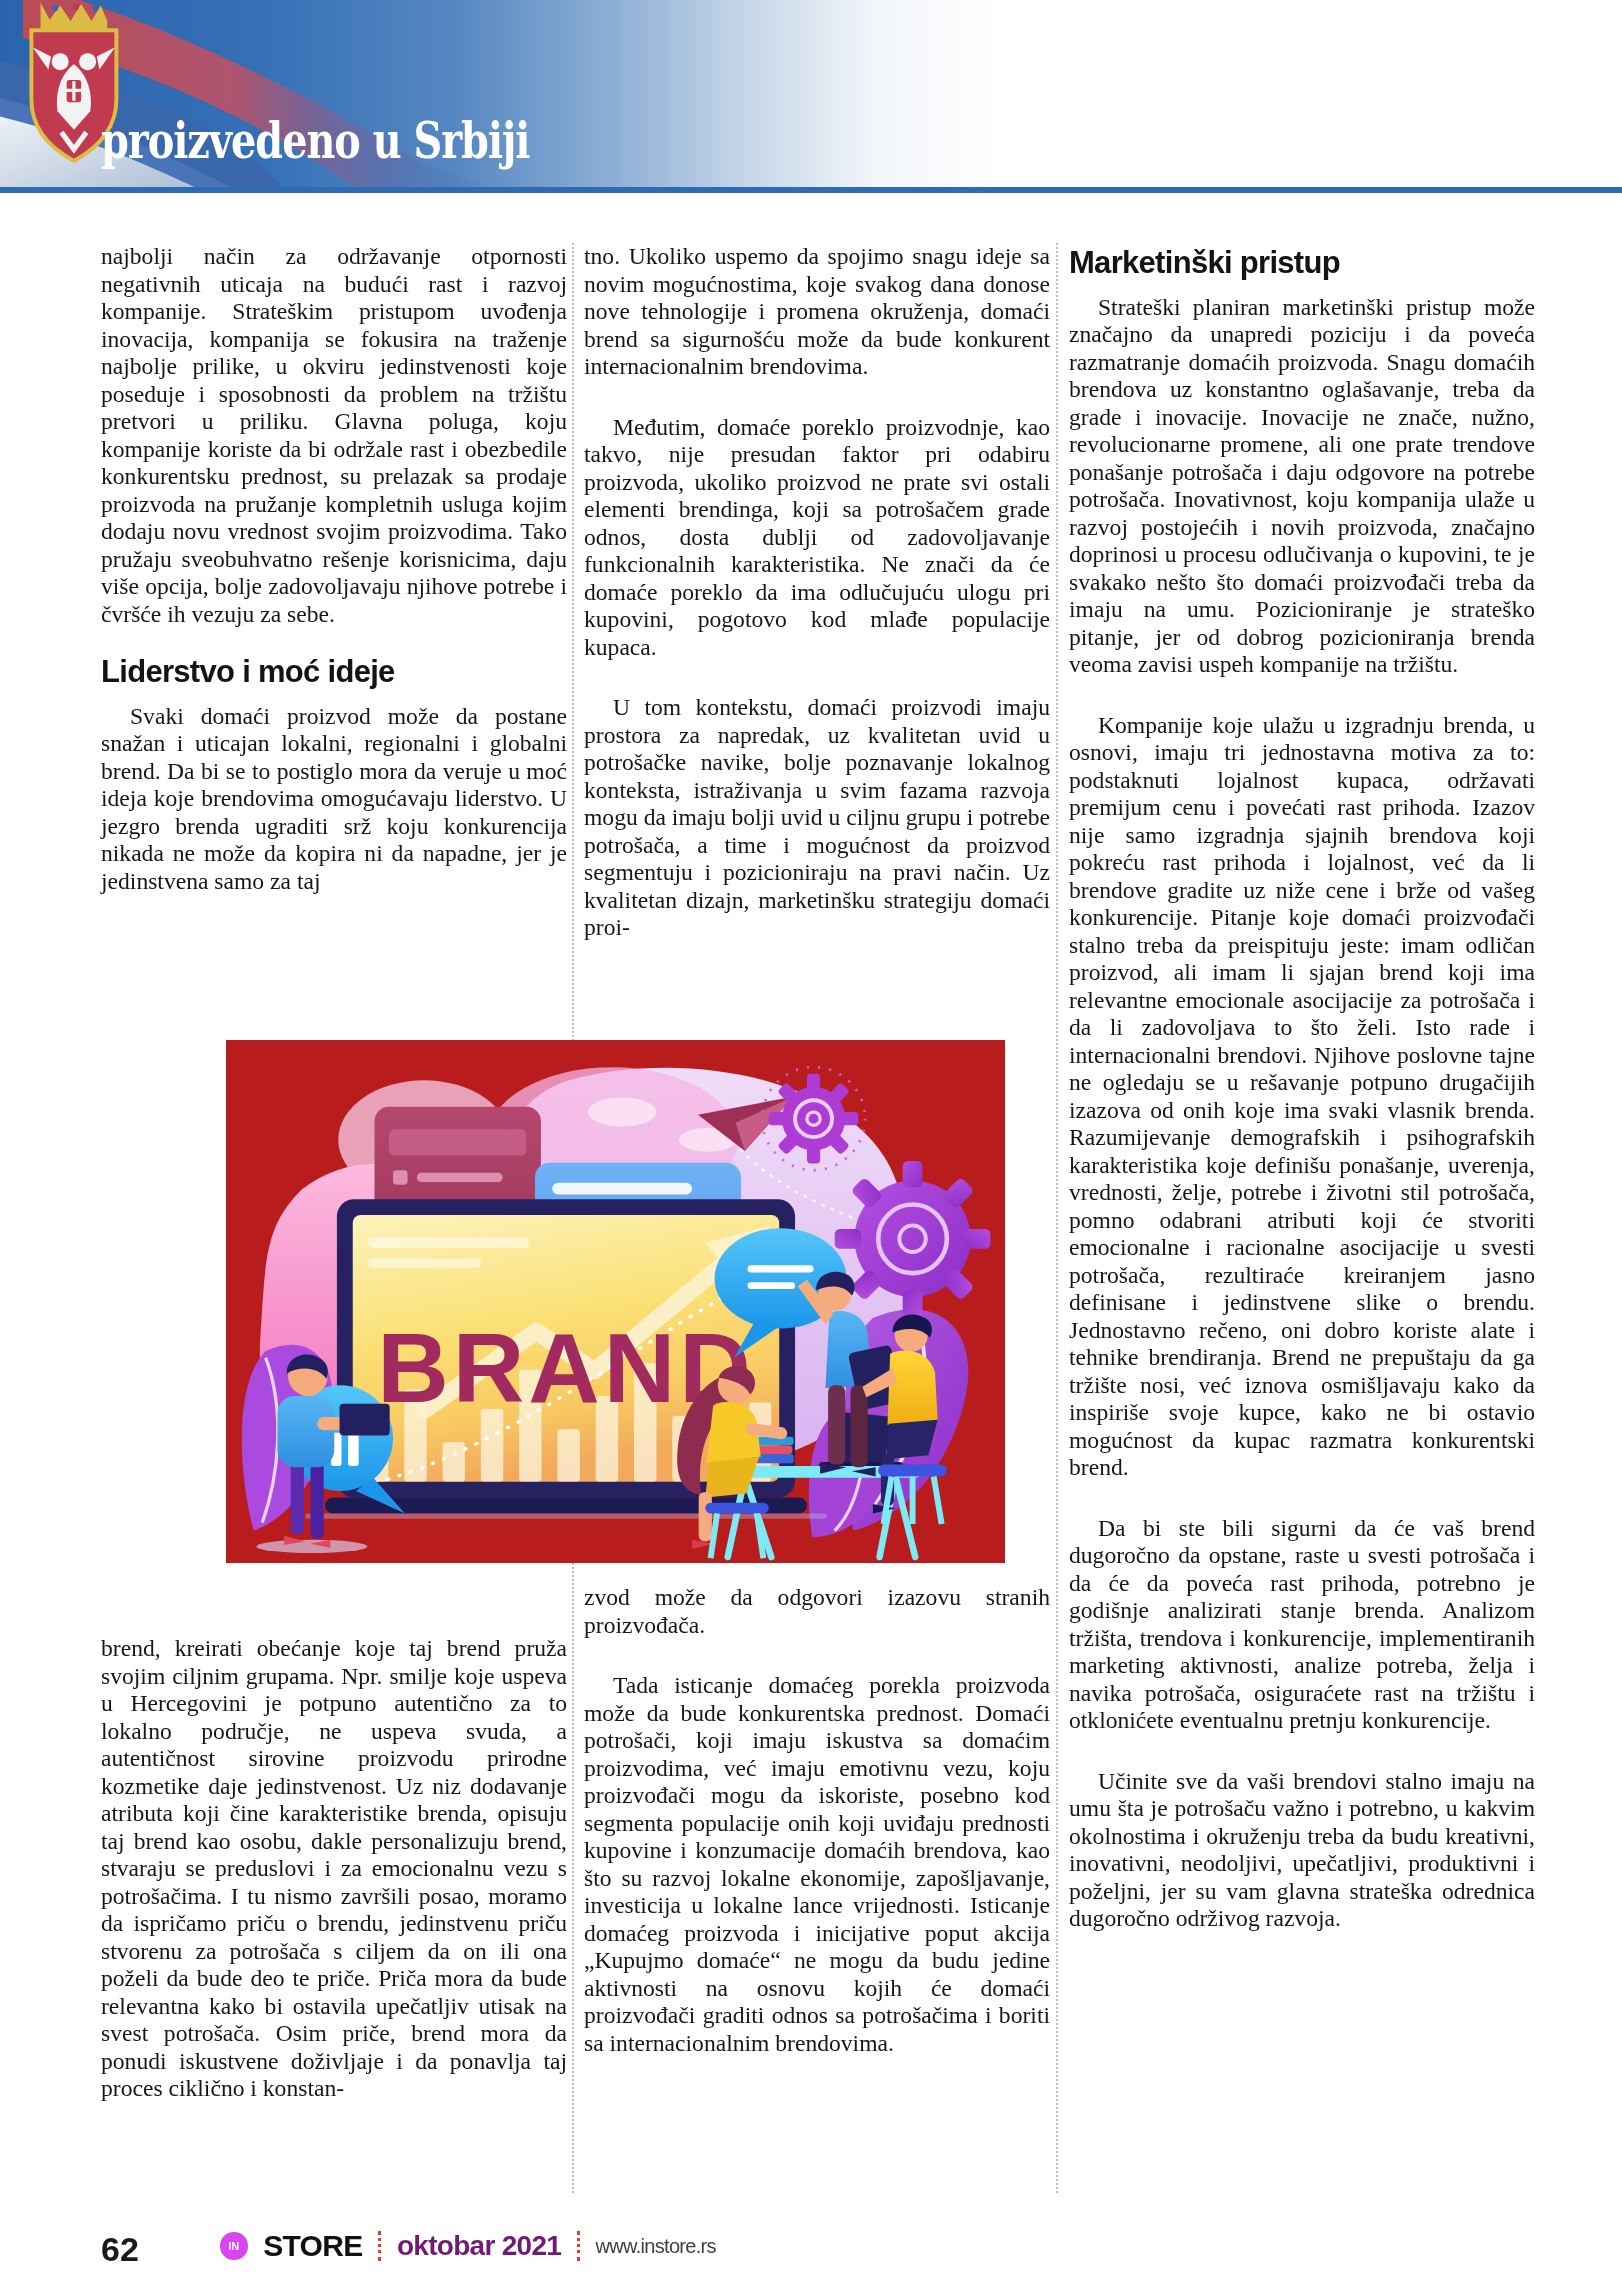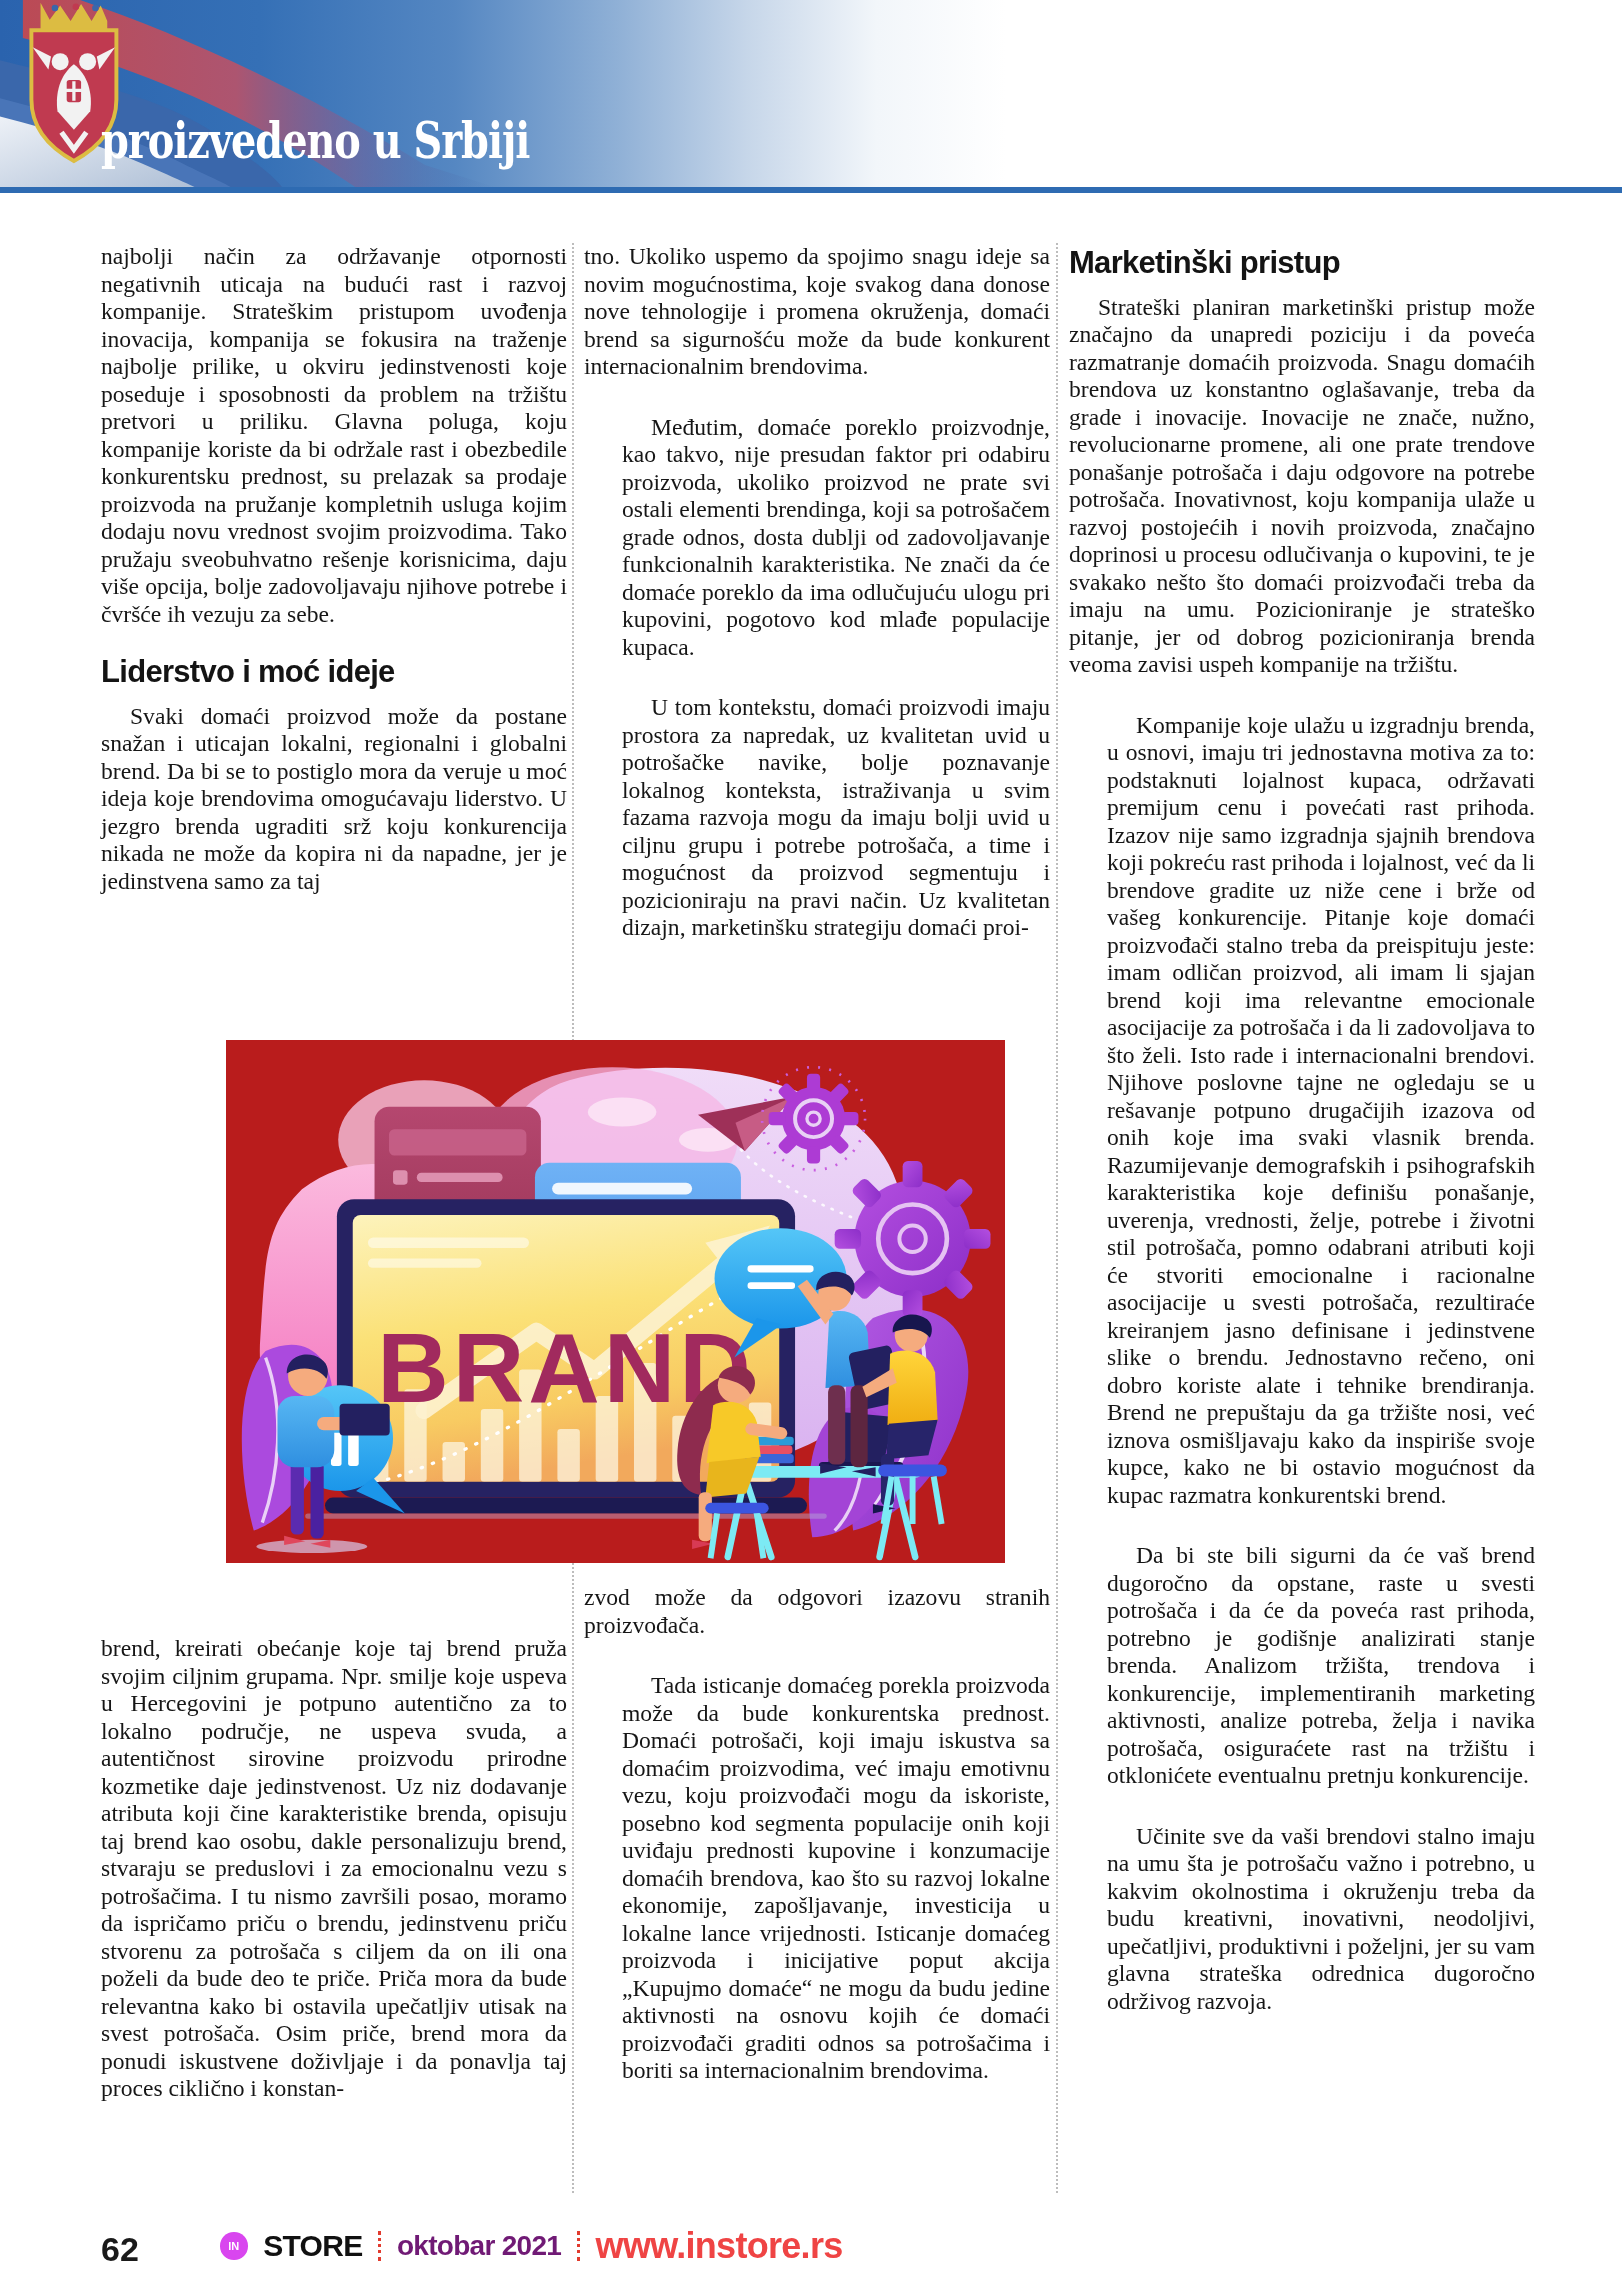--- a/index.html
+++ b/index.html
@@ -19,7 +19,7 @@
        text-align:justify;hyphens:auto;}
   .col p{margin:0;}
   .col p + p, .col h2 + p{margin-top:10px;}
-  .col p.gap{margin-top:33px;margin-left:38px;}
+  .col p.gap{margin-top:33px;}
   .col p.indent{text-indent:29px;}
   .col h2{margin:30px 0 17px 0;font-family:Liberation Sans, sans-serif;font-weight:700;
           font-size:31px;letter-spacing:-0.7px;color:#141414;text-align:left;}

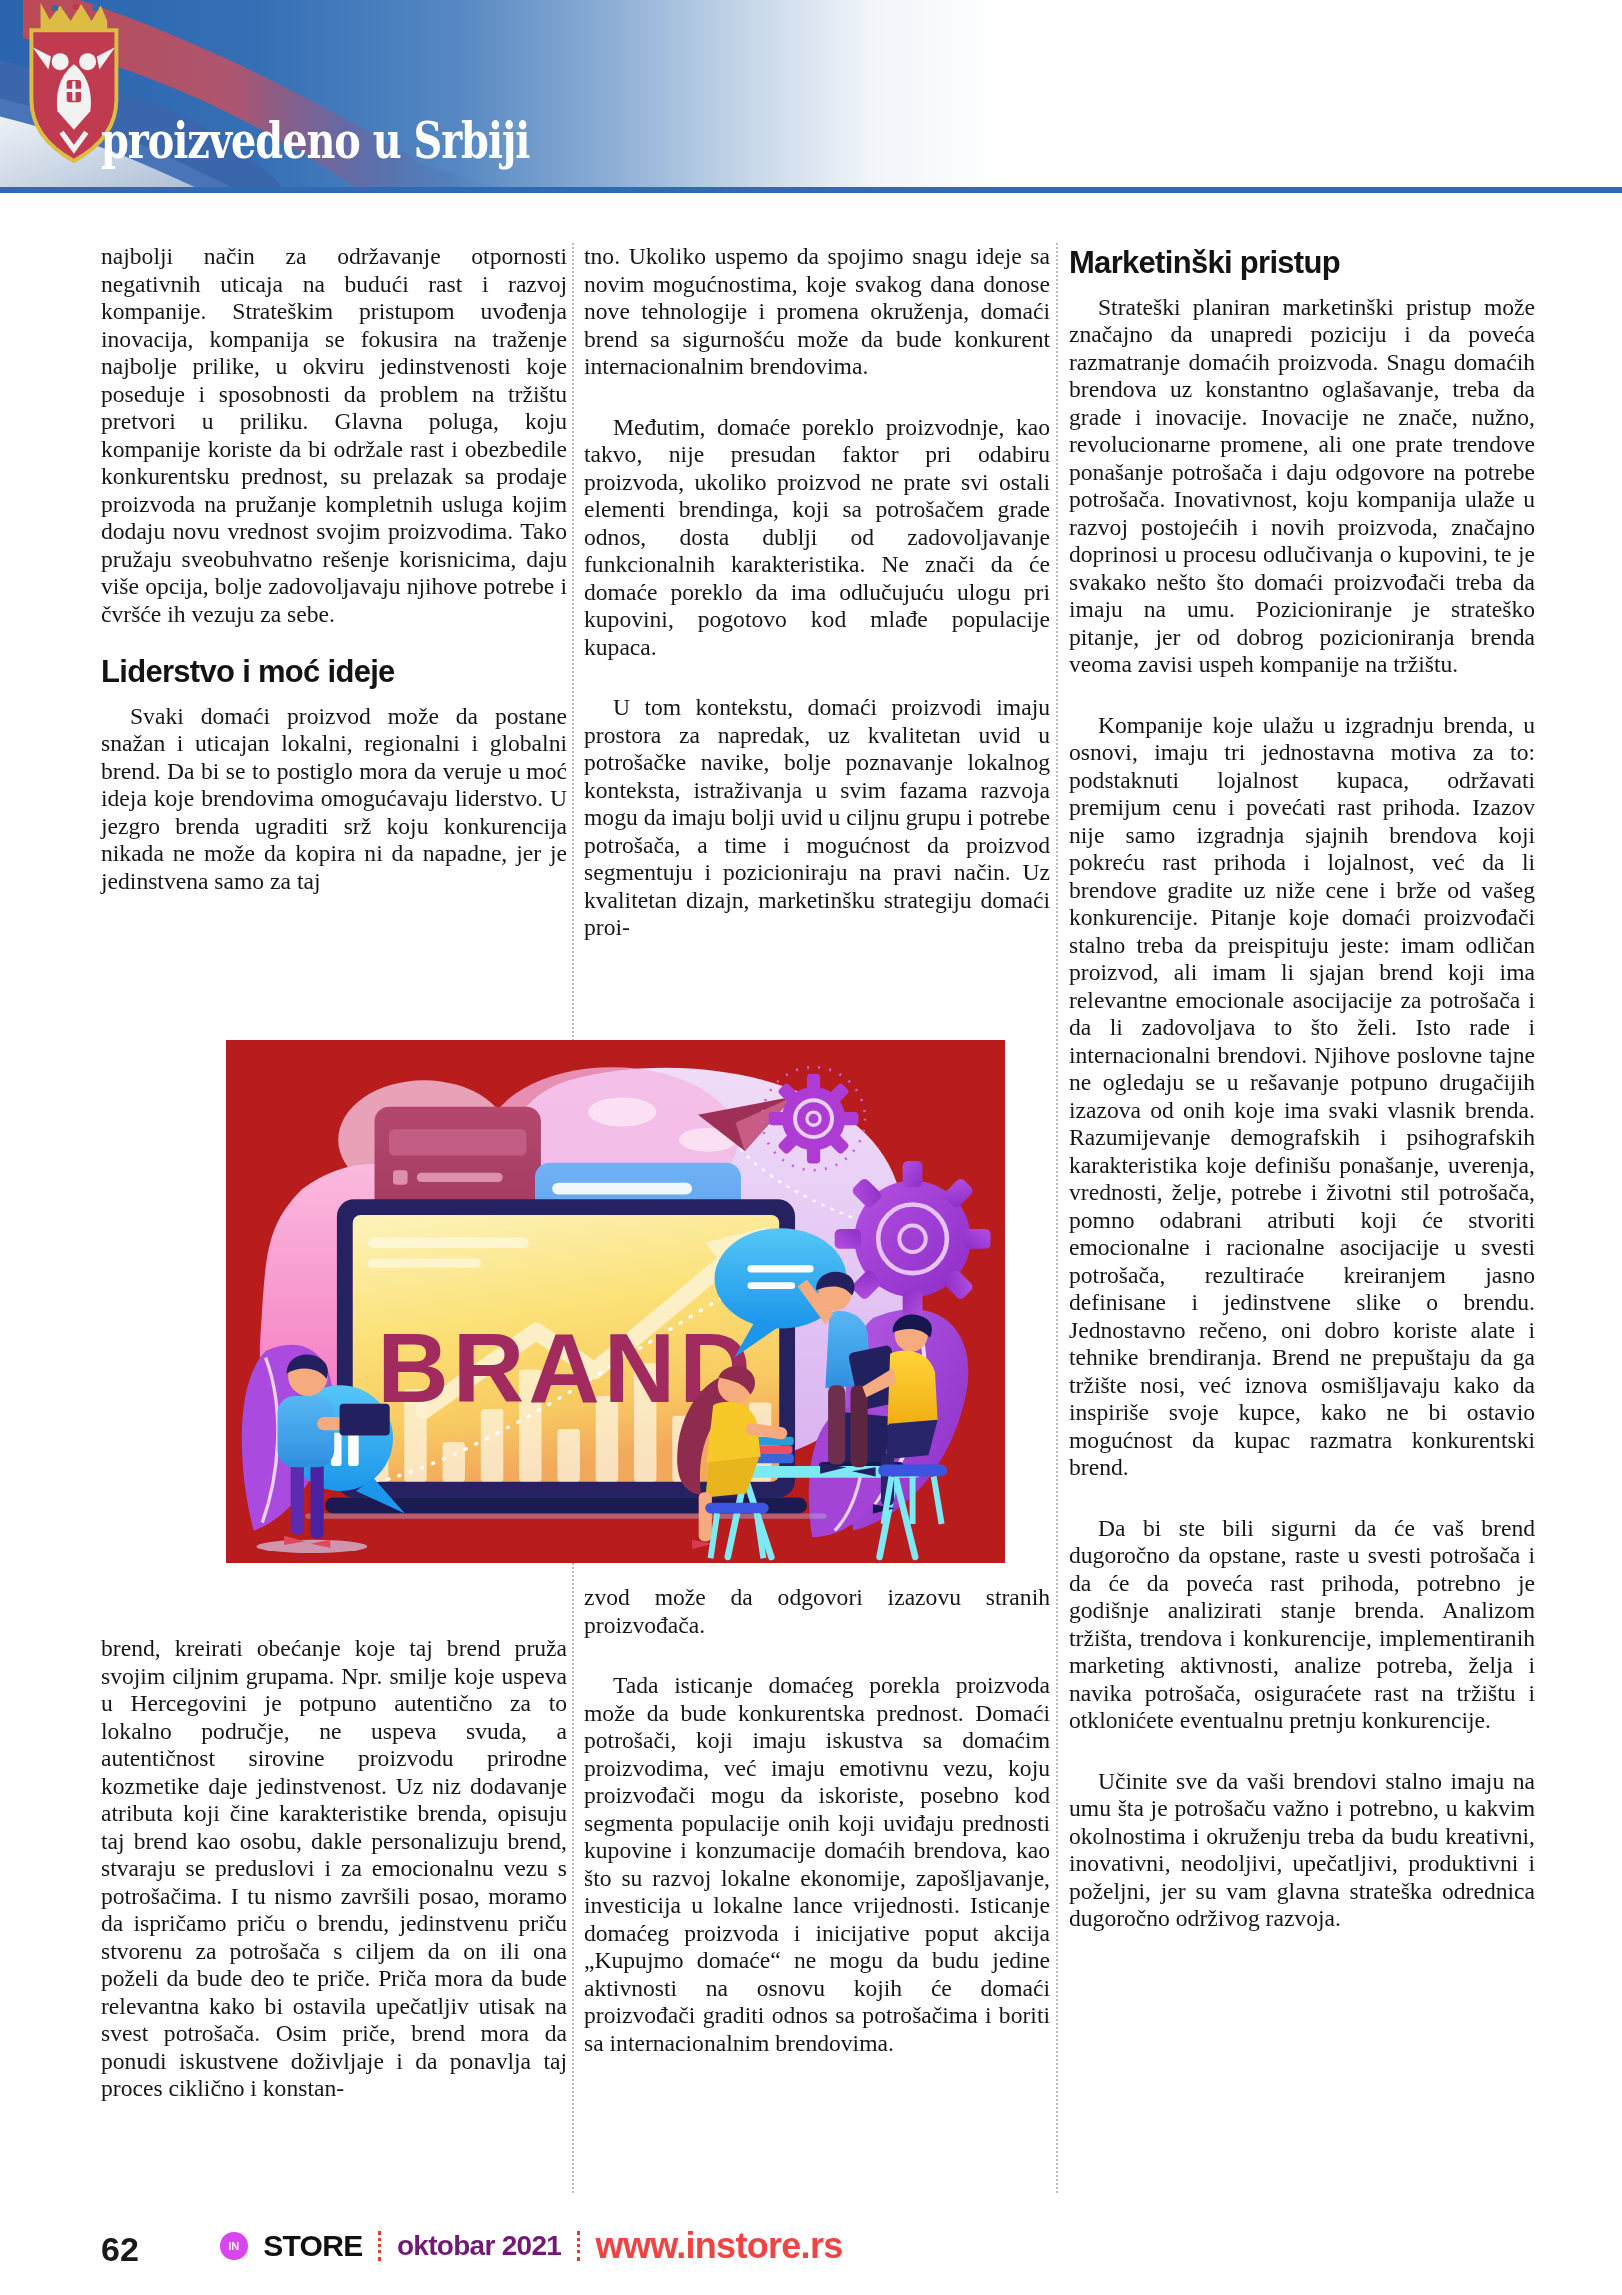--- a/index.html
+++ b/index.html
@@ -45,8 +45,8 @@
                  letter-spacing:-0.7px;color:#111;}
   .issue-date{font-family:"Liberation Sans",sans-serif;font-weight:700;font-size:28px;
               letter-spacing:-0.7px;color:#701a75;}
-  .website{font-family:"Liberation Sans",sans-serif;font-weight:700;font-size:36px;
-           letter-spacing:-0.7px;color:#ef4444;}
+  .website{font-family:"Liberation Sans",sans-serif;font-weight:400;font-size:20px;
+           letter-spacing:-0.7px;color:#404040;}
   .red-dots{width:0;height:30px;border-left:3.3px dotted #e23b2e;}
 </style>
 </head>

